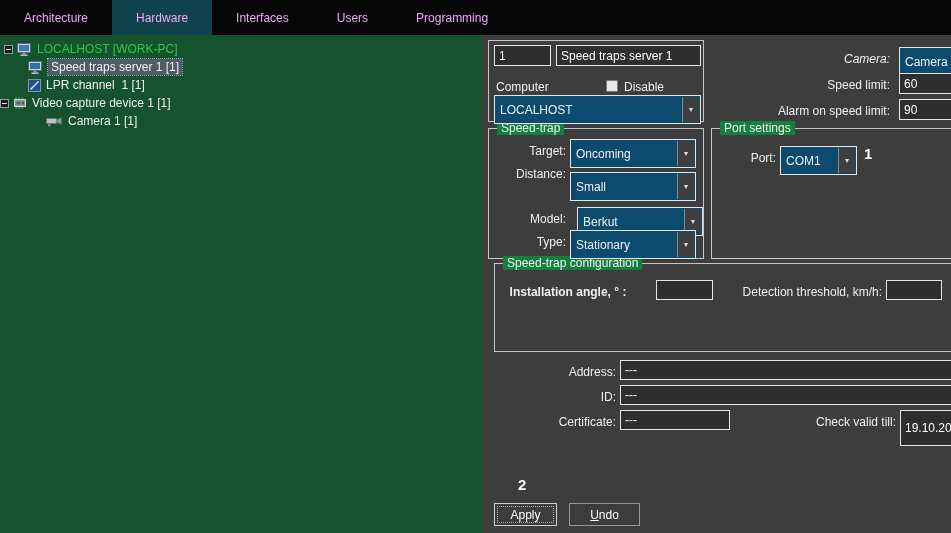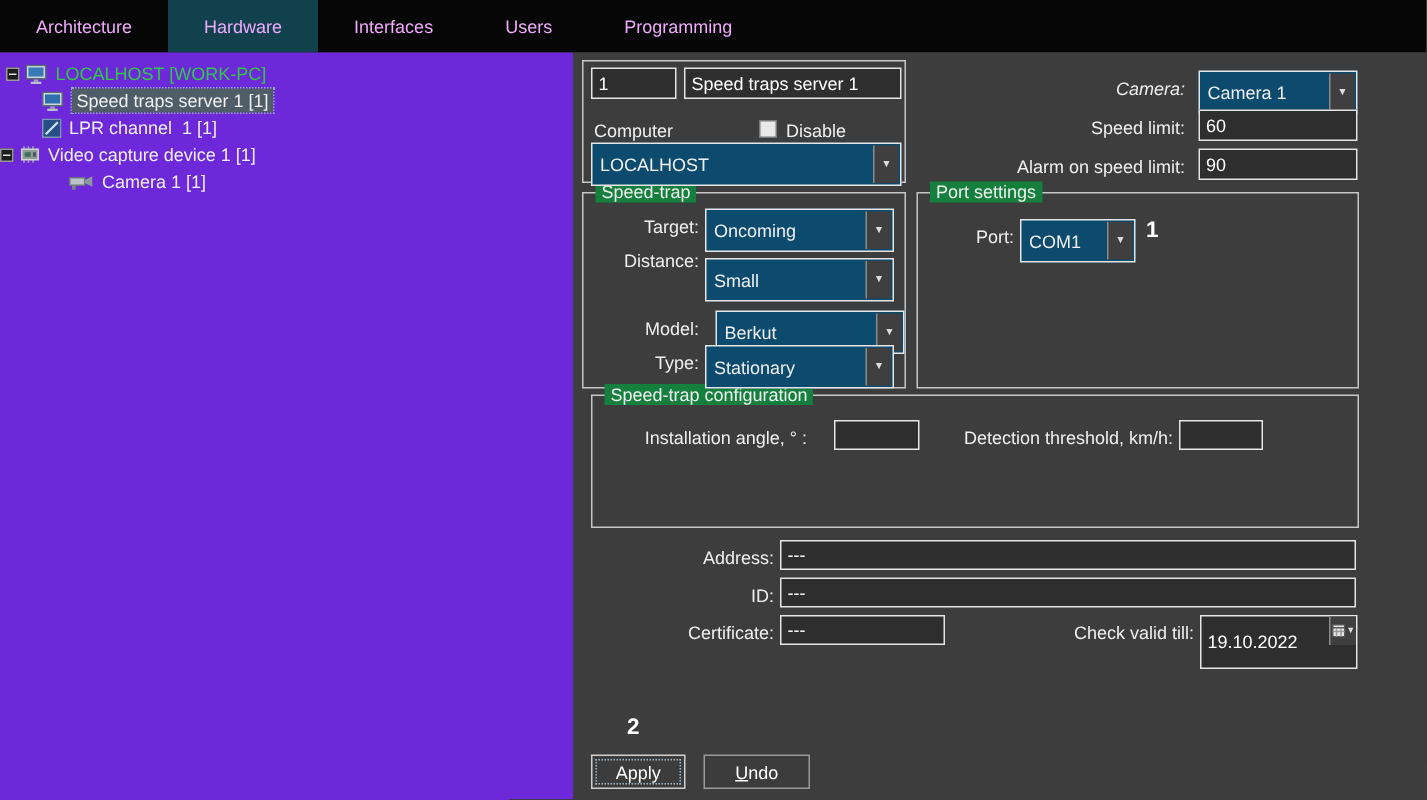--- a/index.html
+++ b/index.html
@@ -21,7 +21,7 @@
 
   
   .main{display:flex;height:498px;}
-  .tree{width:382px;background:#6d28d9;padding-top:5px;flex:none;}
+  .tree{width:482px;background:#14532d;padding-top:5px;flex:none;}
   .tree-row{height:18px;display:flex;align-items:center;}
   .expander{width:9px;height:9px;border:1px solid #9a9a9a;background:#1c1c1c;
     display:inline-flex;align-items:center;justify-content:center;flex:none;}

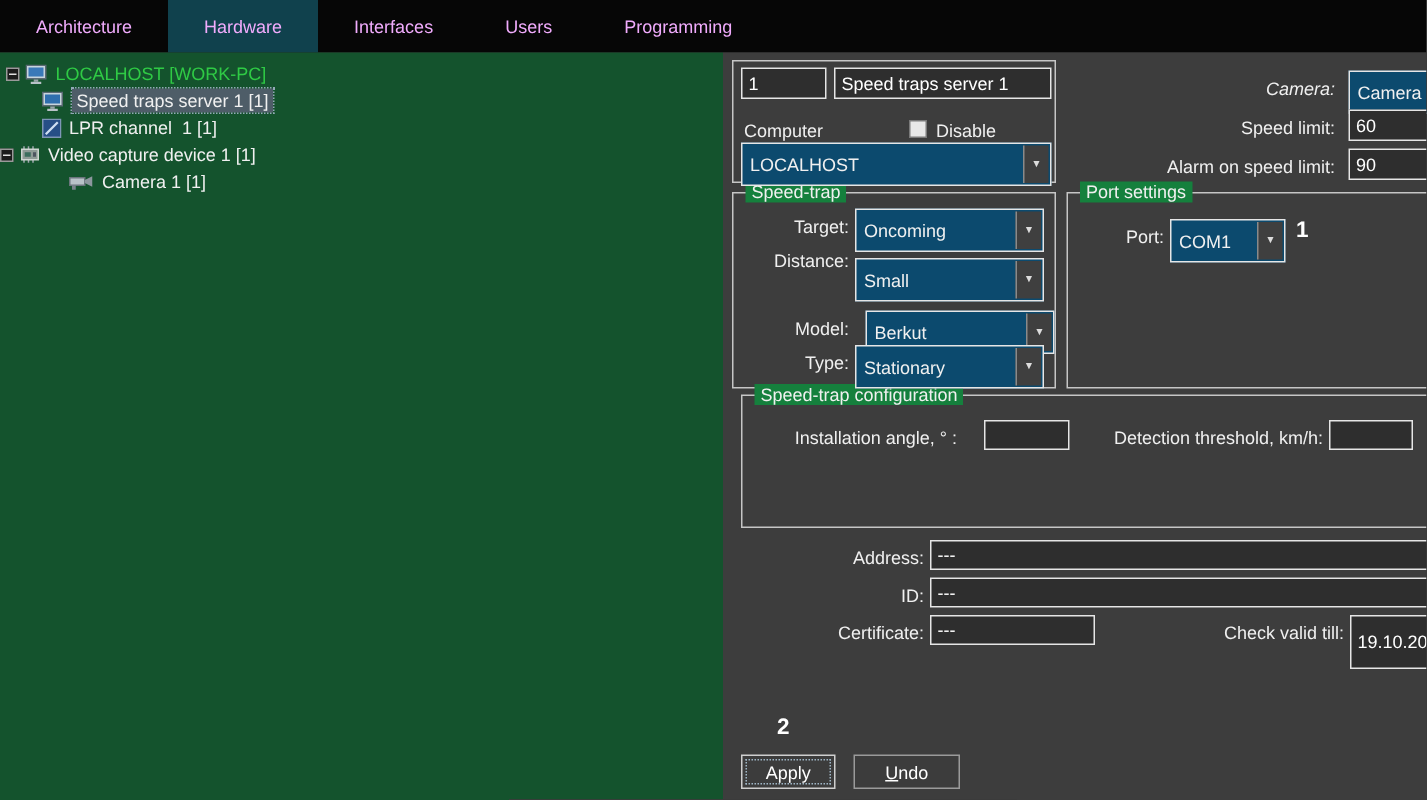--- a/index.html
+++ b/index.html
@@ -206,7 +206,7 @@
       </div>
       <div class="annotation" style="left:382px;top:110px;">1</div>
 
-      <div class="lbl" style="left:16px;top:247px;width:140px;text-align:right;">Installation angle, ° :</div>
+      <div class="lbl" style="left:16px;top:247px;width:140px;text-align:center;font-weight:bold;">Installation angle, ° :</div>
       <input class="tb" style="left: 174px; top: 245px; width: 57px; height: 20px;" value="">
       <div class="lbl" style="left:244px;top:247px;width:156px;text-align:right;">Detection threshold, km/h:</div>
       <input class="tb" style="left: 404px; top: 245px; width: 56px; height: 20px;" value="">

